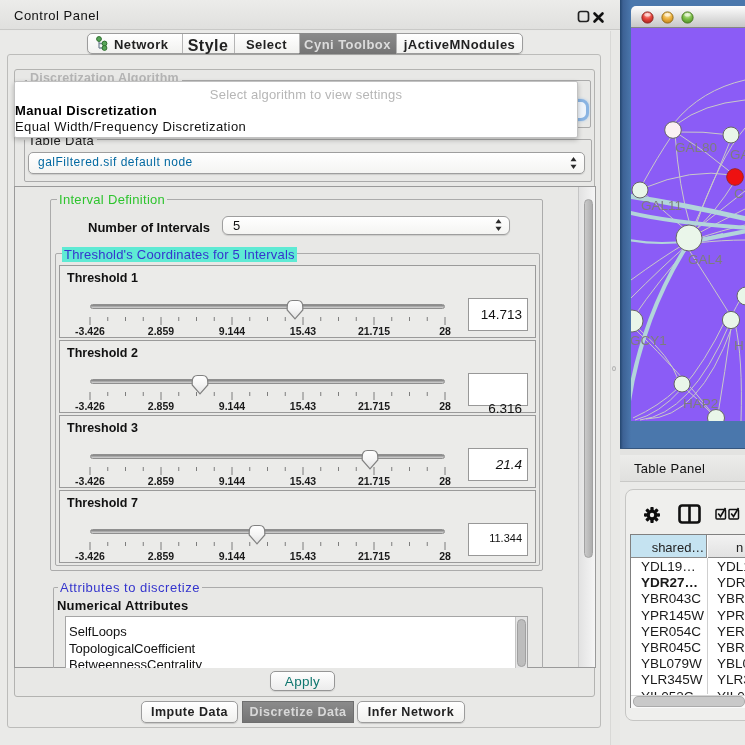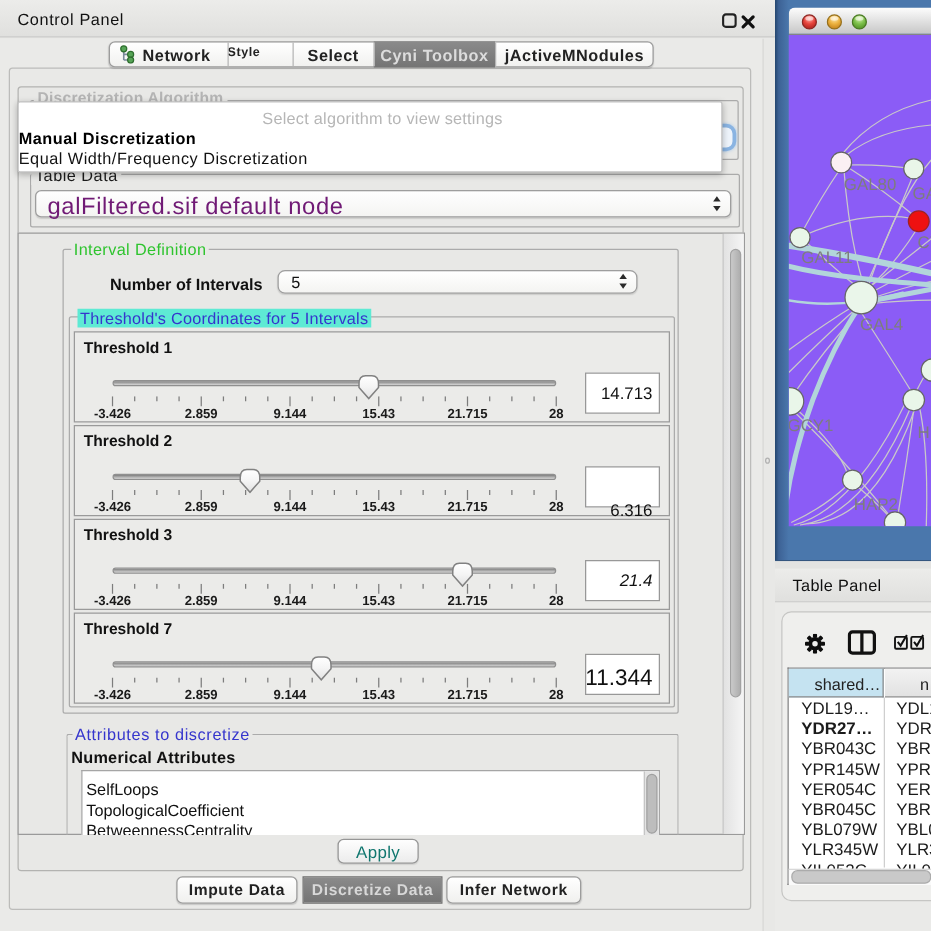--- a/index.html
+++ b/index.html
@@ -27,7 +27,7 @@
     <circle cx="8.5" cy="13" r="2.4" fill="#57a557" stroke="#2e6e2e" stroke-width="1"></circle>
   </svg>
 <div class="lbl" style="left:114px;top:37px;font-size:13px;font-weight:600;letter-spacing:0.45px;color:#222;">Network</div>
-<div class="lbl" style="left:182px;top:37px;width:52px;text-align:left;font-size:10px;font-weight:600;letter-spacing:0.45px;color:#222;">Style</div>
+<div class="lbl" style="left:182px;top:37px;width:52px;text-align:center;font-size:16px;font-weight:600;letter-spacing:0.45px;color:#222;">Style</div>
 <div class="abs" style="left:182px;top:34px;width:1px;height:19px;background:#b5b5b5;"></div>
 <div class="lbl" style="left:234px;top:37px;width:65px;text-align:center;font-size:13px;font-weight:600;letter-spacing:0.45px;color:#222;">Select</div>
 <div class="abs" style="left:234px;top:34px;width:1px;height:19px;background:#b5b5b5;"></div>

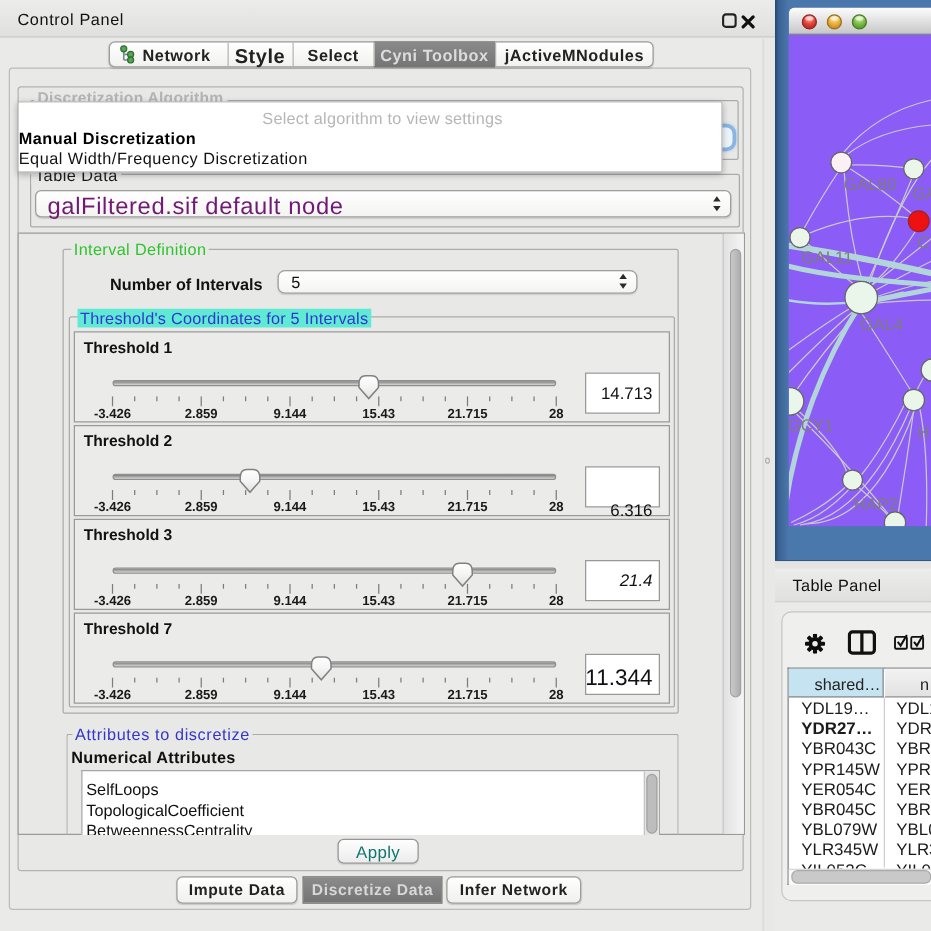--- a/index.html
+++ b/index.html
@@ -47,7 +47,7 @@
 <div class="abs" style="left:24px;top:139px;width:568px;height:43px;border:1px solid #aaaaaa;border-radius:2px;"></div>
 <div class="lbl" style="left:25px;top:133px;font-size:13px;letter-spacing:0.4px;color:#1c1c1c;background:#e8e8e6;padding:0 3px;z-index:20;">Table Data</div>
 <div class="abs" style="left:28px;top:152px;width:557px;height:22px;background:linear-gradient(#ffffff,#f4f4f2);border:1px solid #9e9e9e;border-radius:5px;box-shadow:0 1px 1px rgba(0,0,0,0.12);"></div>
-<div class="lbl" style="left:38px;top:155px;font-size:19px;letter-spacing:0.5px;color:#701a75;">galFiltered.sif default node</div>
+<div class="lbl" style="left:38px;top:155px;font-size:12px;letter-spacing:0.5px;color:#0369a1;">galFiltered.sif default node</div>
 <svg class="abs" style="left:569px;top:156px" width="10" height="14">
     <path d="M4.5 1 L7.5 5.2 L1.5 5.2 Z" fill="#2a2a2a"></path>
     <path d="M4.5 13 L7.5 8.8 L1.5 8.8 Z" fill="#2a2a2a"></path>

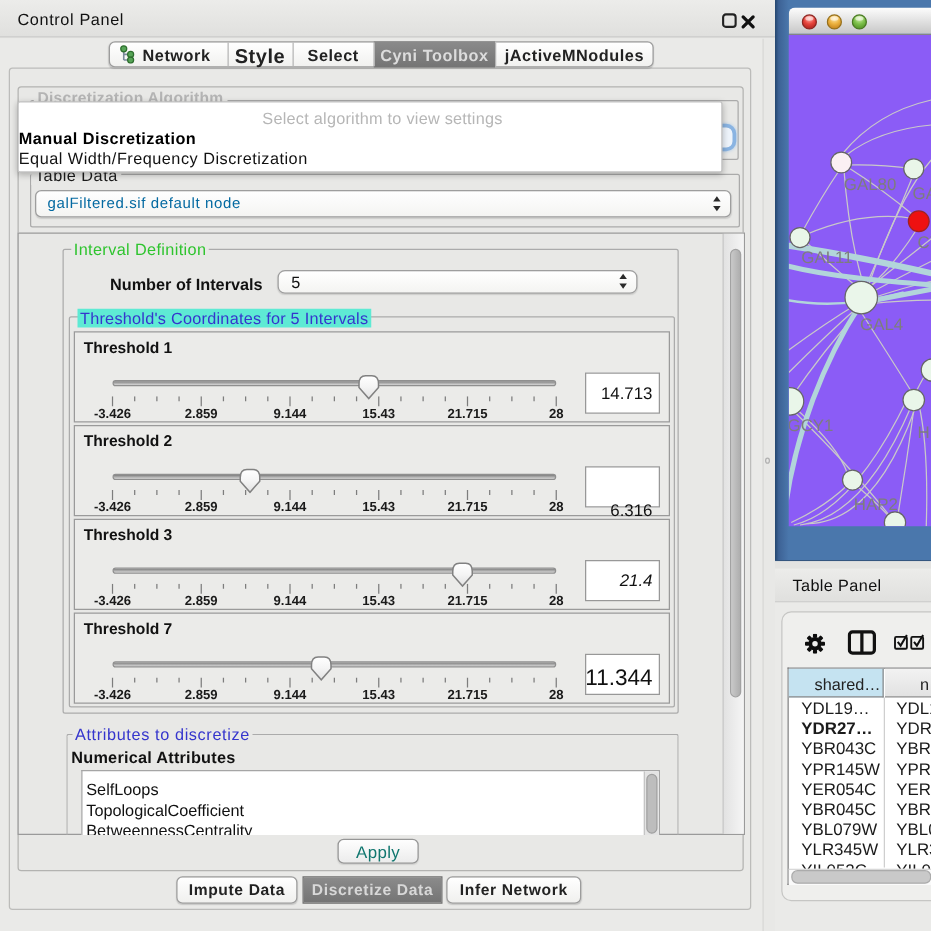--- a/index.html
+++ b/index.html
@@ -241,7 +241,7 @@
     <path d="M1.2 8 Q1.2 1.5 6.5 1.5 L11.5 1.5 Q16.8 1.5 16.8 8 L16.8 11 L9 19.8 L1.2 11 Z" fill="url(#g490)" stroke="#818181" stroke-width="1.2"></path>
   </svg>
 <div class="abs" style="left:468px;top:523px;width:60px;height:33px;background:#fff;border:1px solid #989898;"></div>
-<div class="lbl" style="left:468px;top:532px;width:54px;text-align:right;font-size:18px;color:#111;">11.344</div>
+<div class="lbl" style="left:468px;top:532px;width:54px;text-align:right;font-size:11px;color:#111;">11.344</div>
 <div class="abs" style="left:53px;top:587px;width:490px;height:81px;border:1px solid #ababab;border-bottom:none;border-radius:2px 2px 0 0;"></div>
 <div class="lbl" style="left:58px;top:580px;font-size:13px;letter-spacing:0.5px;color:#3535cd;background:#e8e8e6;padding:0 2px;">Attributes to discretize</div>
 <div class="lbl" style="left:57px;top:598px;font-size:13px;font-weight:bold;letter-spacing:0.2px;color:#111;">Numerical Attributes</div>

